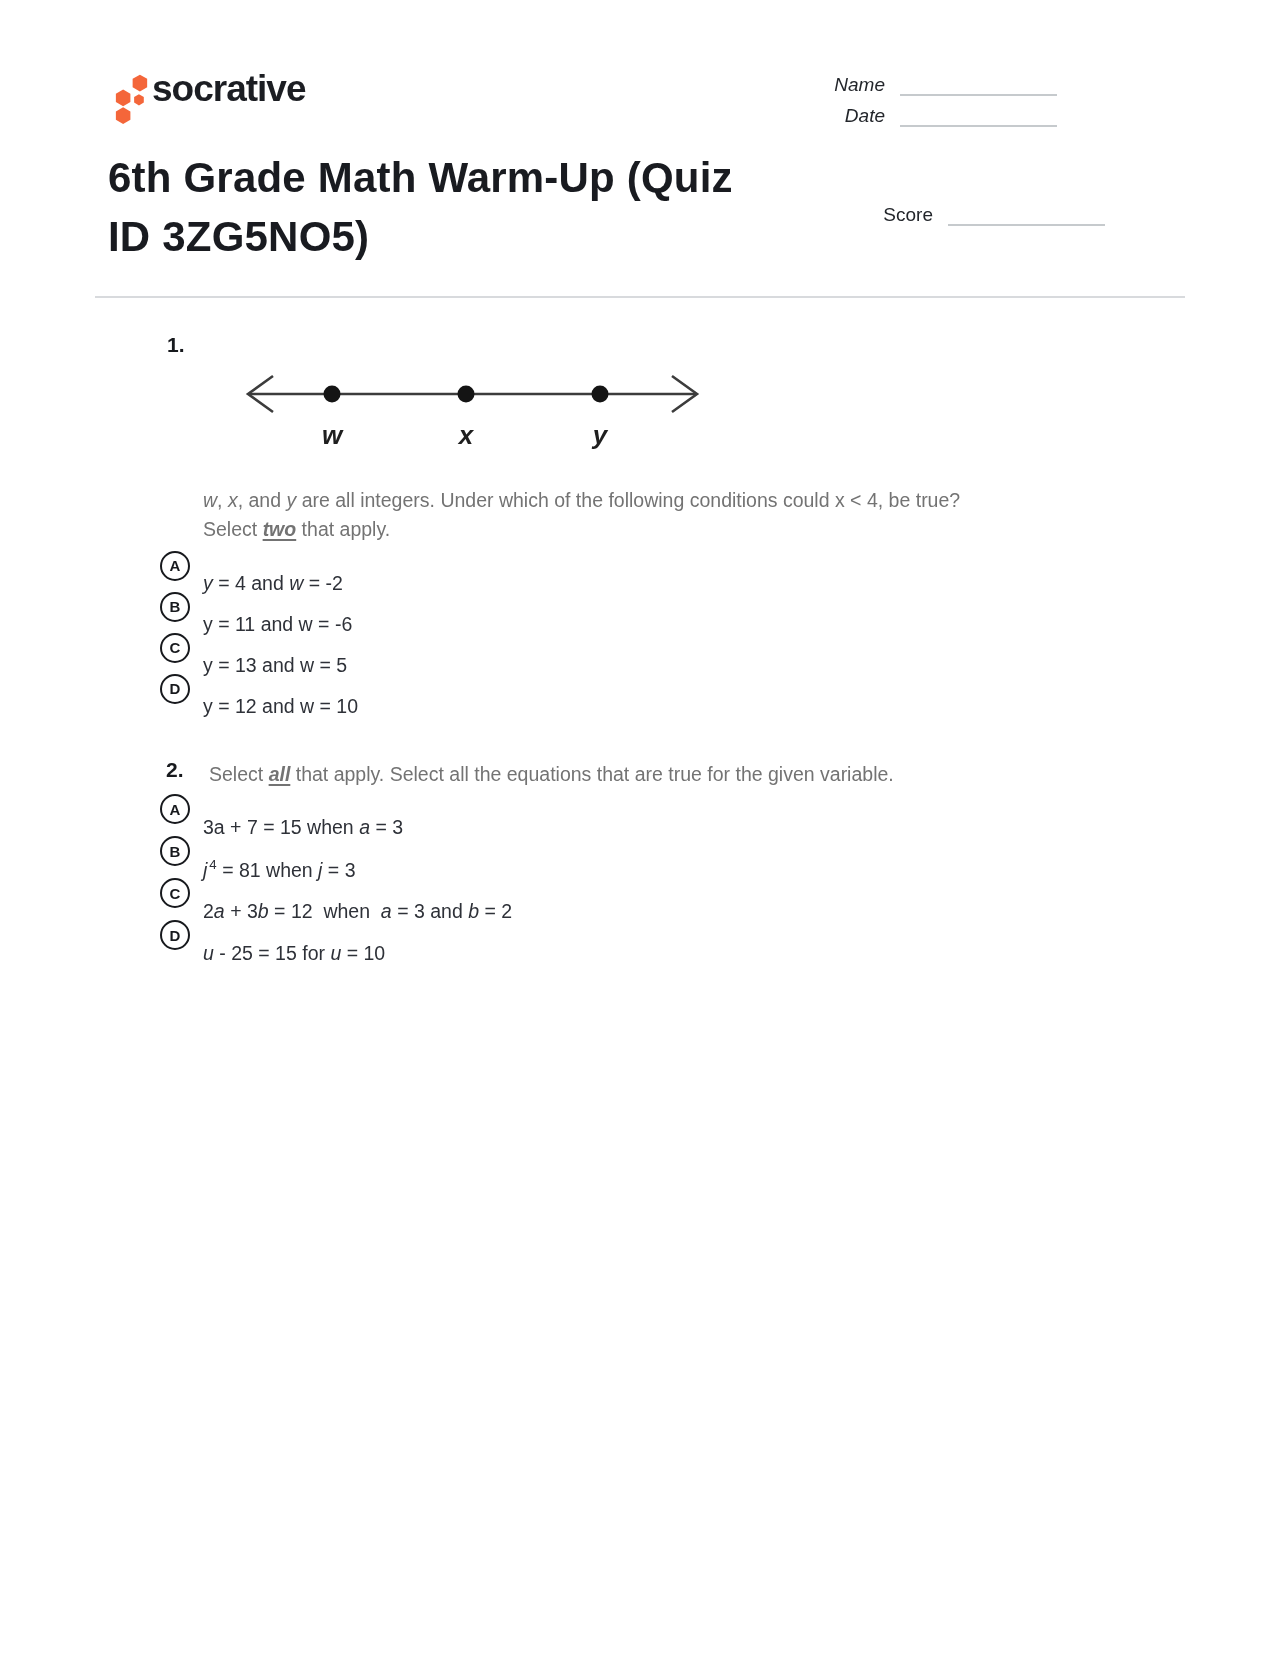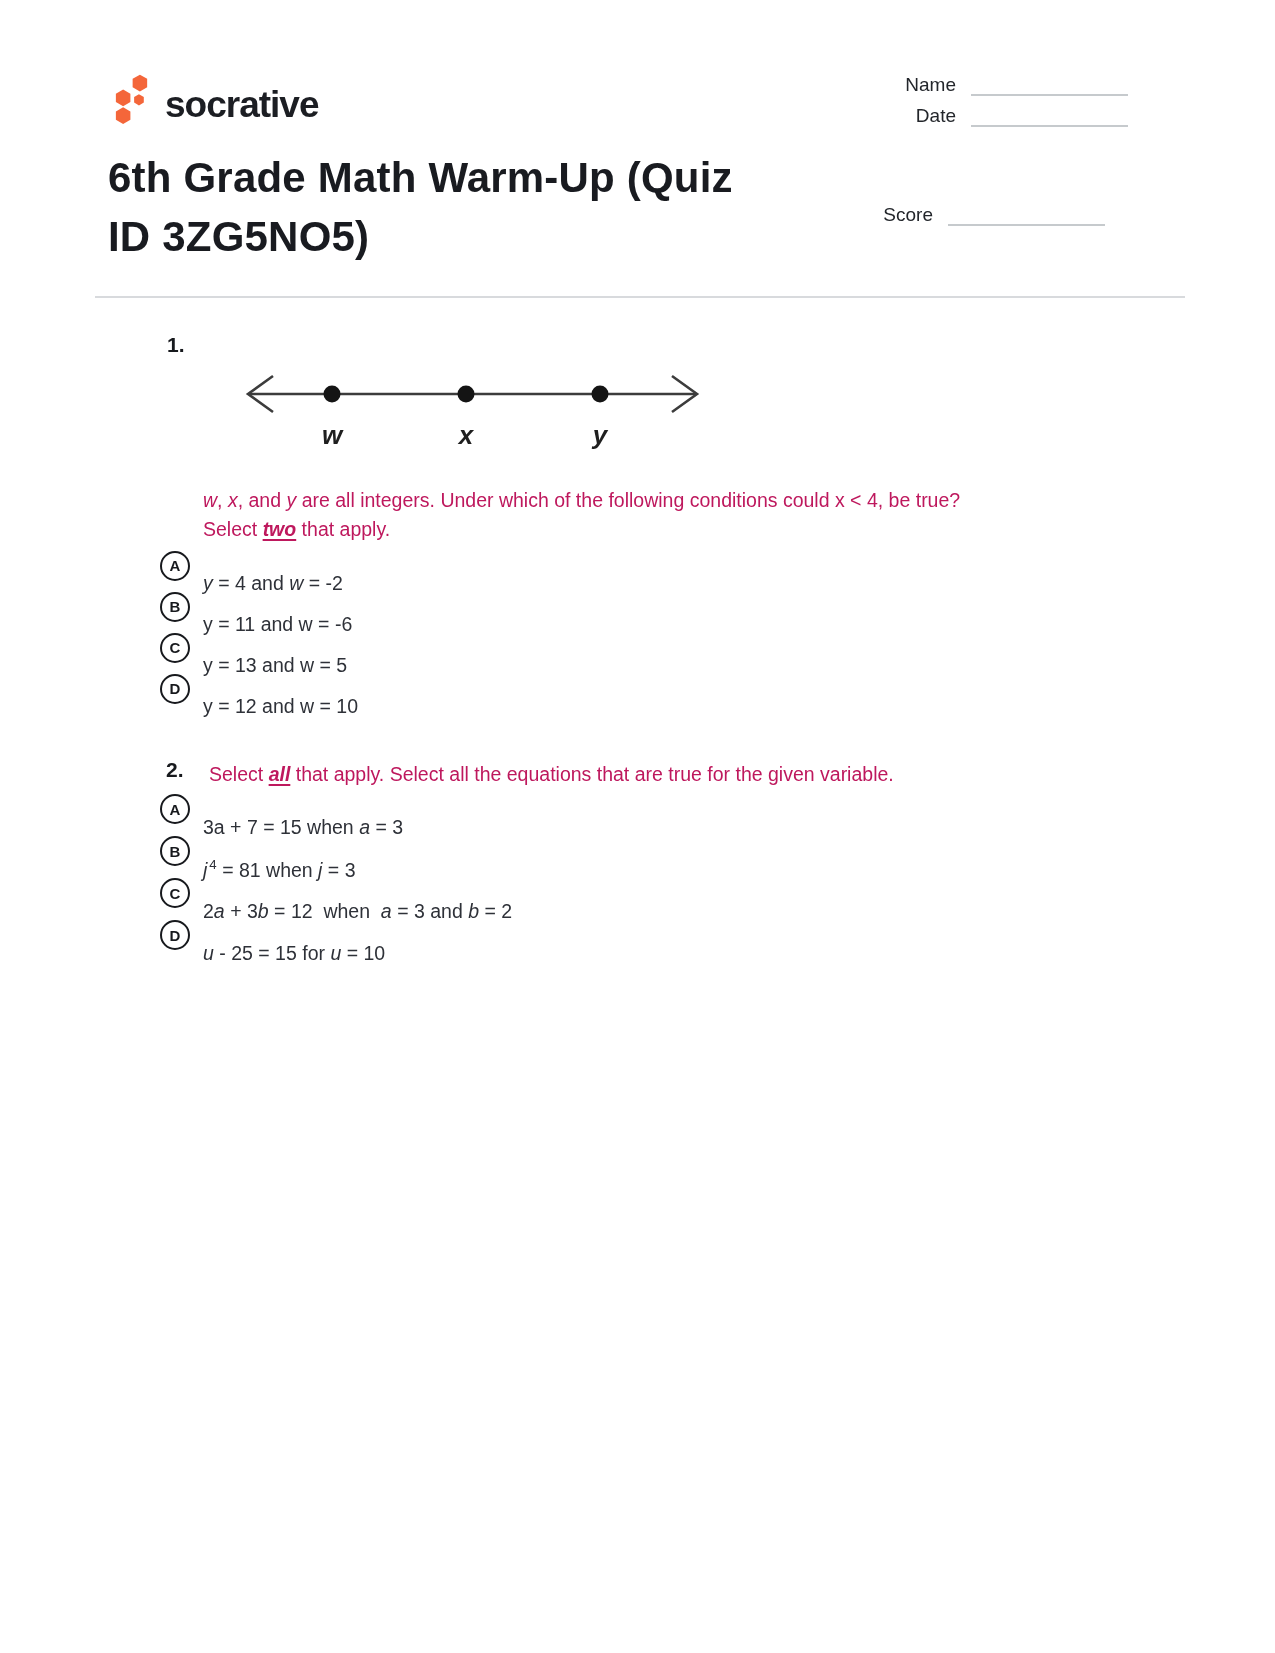--- a/index.html
+++ b/index.html
@@ -12,7 +12,7 @@
   .page { position:absolute; inset:0; background:#fff; overflow:hidden; }
 
   
-  .logo { position:absolute; left:98px; top:68px; display:flex; align-items:flex-end; gap:13px; }
+  .logo { position:absolute; left:98px; top:68px; display:flex; align-items:flex-start; }
   .logo-word { font-size:37px; font-weight:700; color:#1c1e23; letter-spacing:-1px; }
 
   .fields { position:absolute; left:898px; top:74px; }

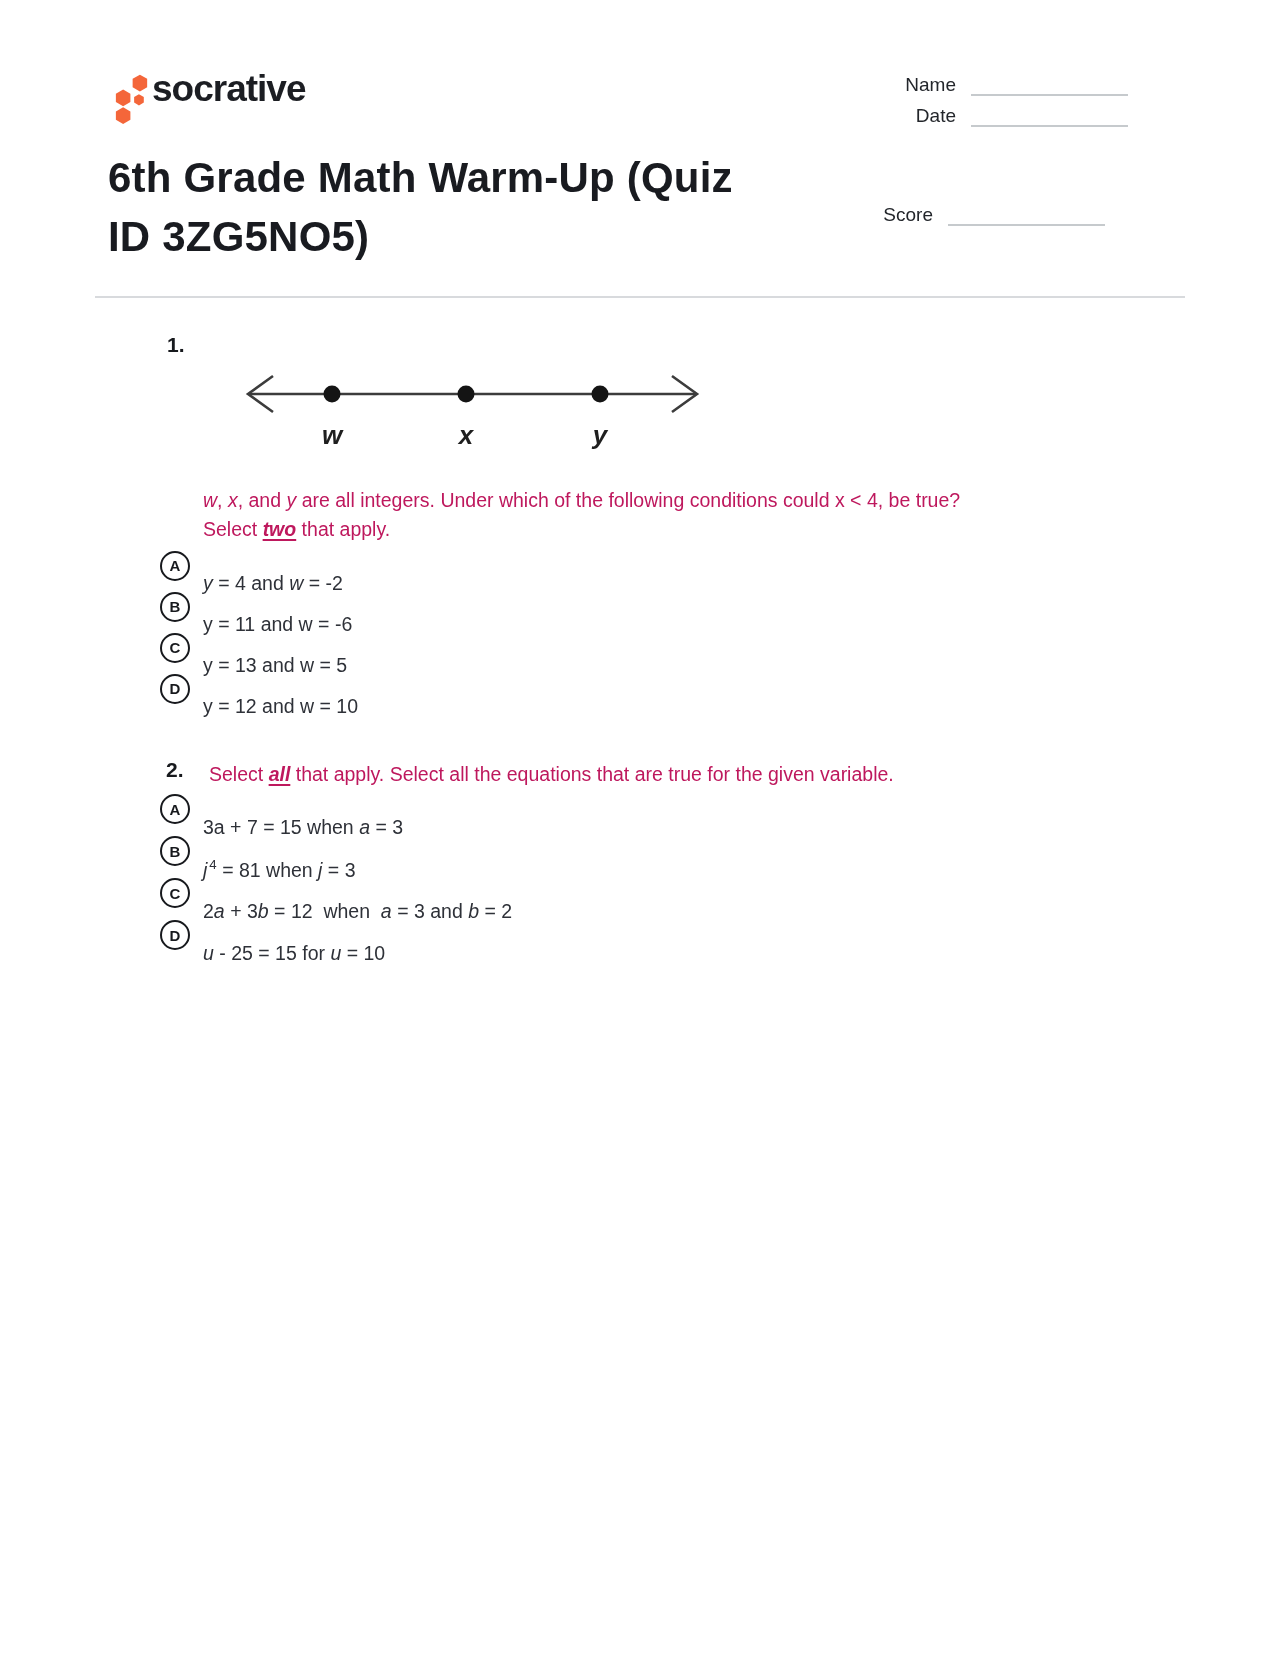--- a/index.html
+++ b/index.html
@@ -15,7 +15,7 @@
   .logo { position:absolute; left:98px; top:68px; display:flex; align-items:flex-start; }
   .logo-word { font-size:37px; font-weight:700; color:#1c1e23; letter-spacing:-1px; }
 
-  .fields { position:absolute; left:898px; top:74px; }
+  .fields { position:absolute; left:827px; top:74px;font-style:italic; }
   .field-row { display:flex; align-items:flex-end; gap:15px; margin-bottom:9px; }
   .field-label { width:58px; text-align:right; font-size:19px; color:#23262b; line-height:22px; }
   .field-line { width:157px; height:21px; border-bottom:2px solid #c6cacd; }

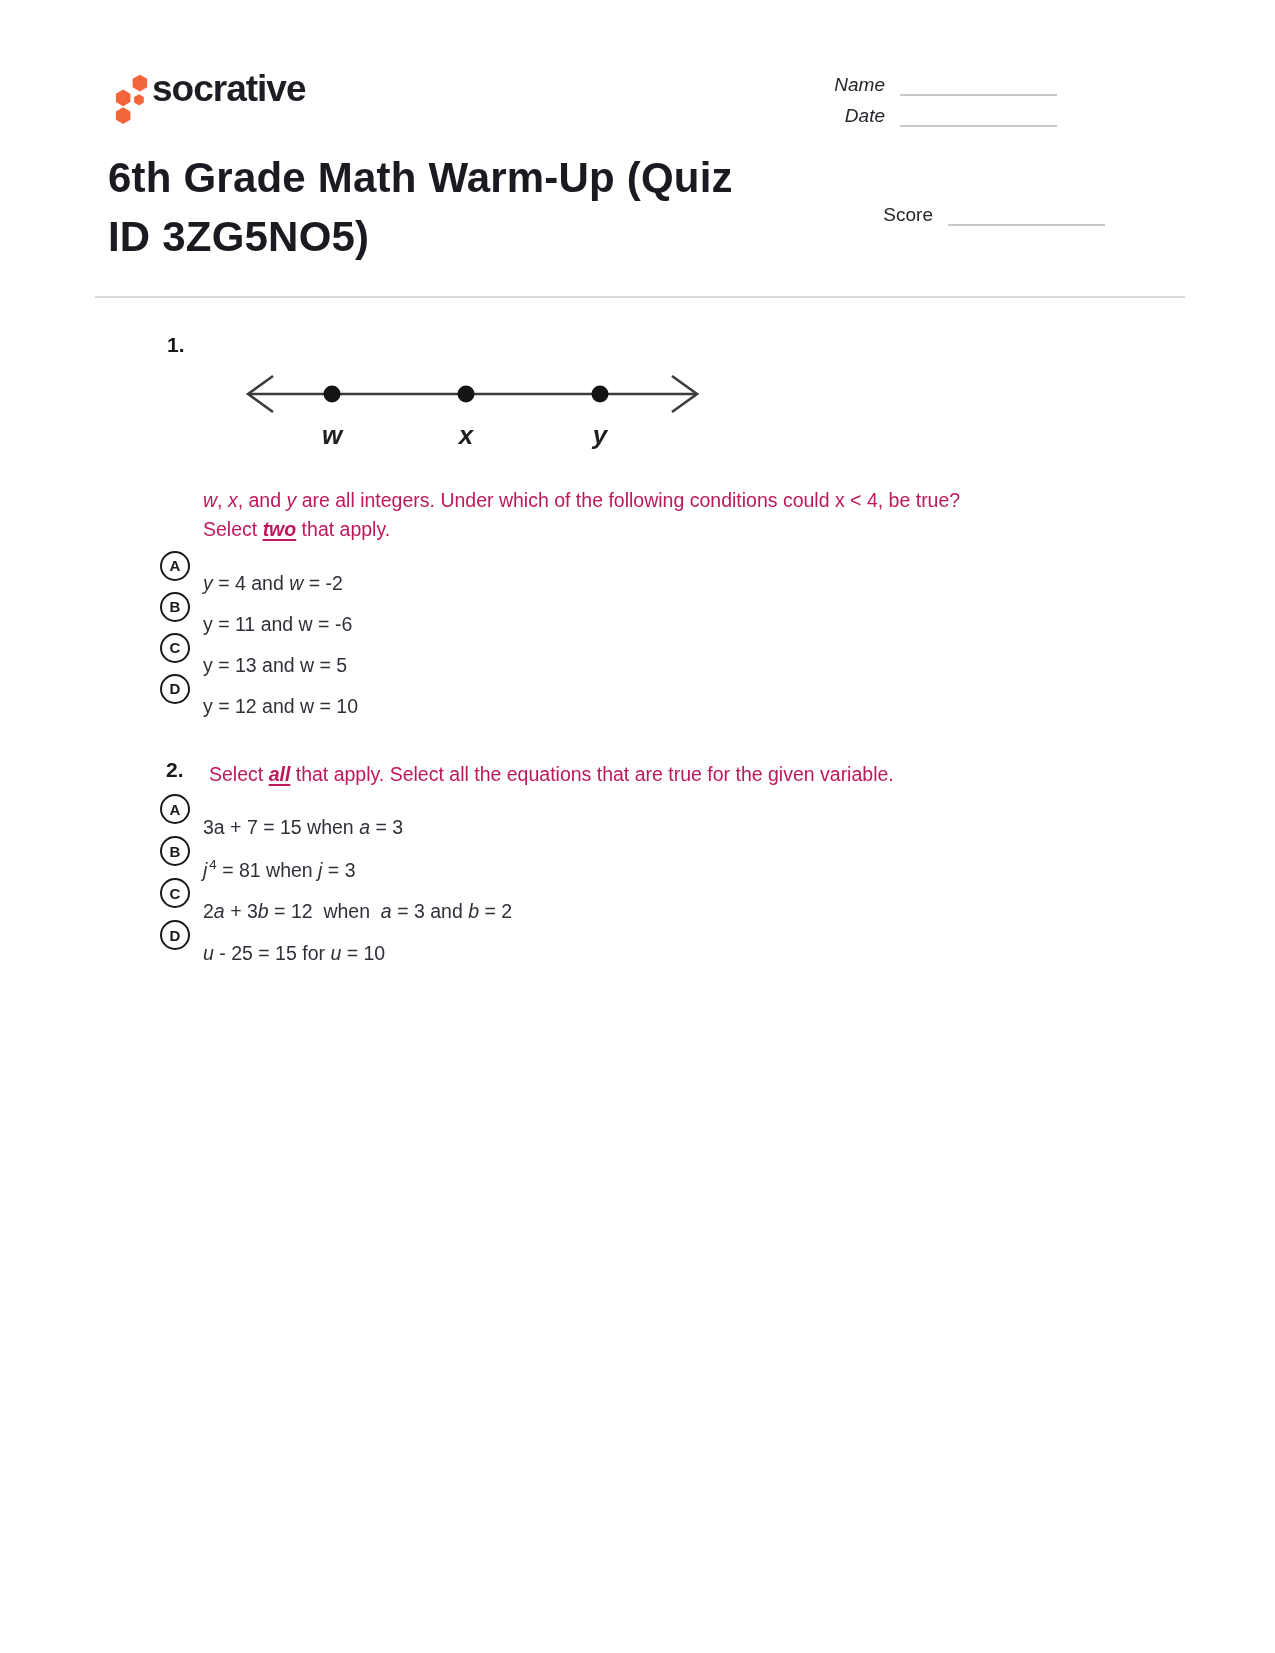--- a/index.html
+++ b/index.html
@@ -32,7 +32,7 @@
   
   .q-num { position:absolute; font-size:21px; font-weight:700; color:#17191d; }
   .rich { white-space:pre-wrap; }
-  .prompt { position:absolute; font-size:19.5px; line-height:29px; color:#be185d; }
+  .prompt { position:absolute; font-size:19.5px; line-height:29px; color:#737373; }
   sup { font-size:68%; margin-left:2px; }
 
   .figure { position:absolute; left:240px; top:370px; width:465px; height:82px; }

